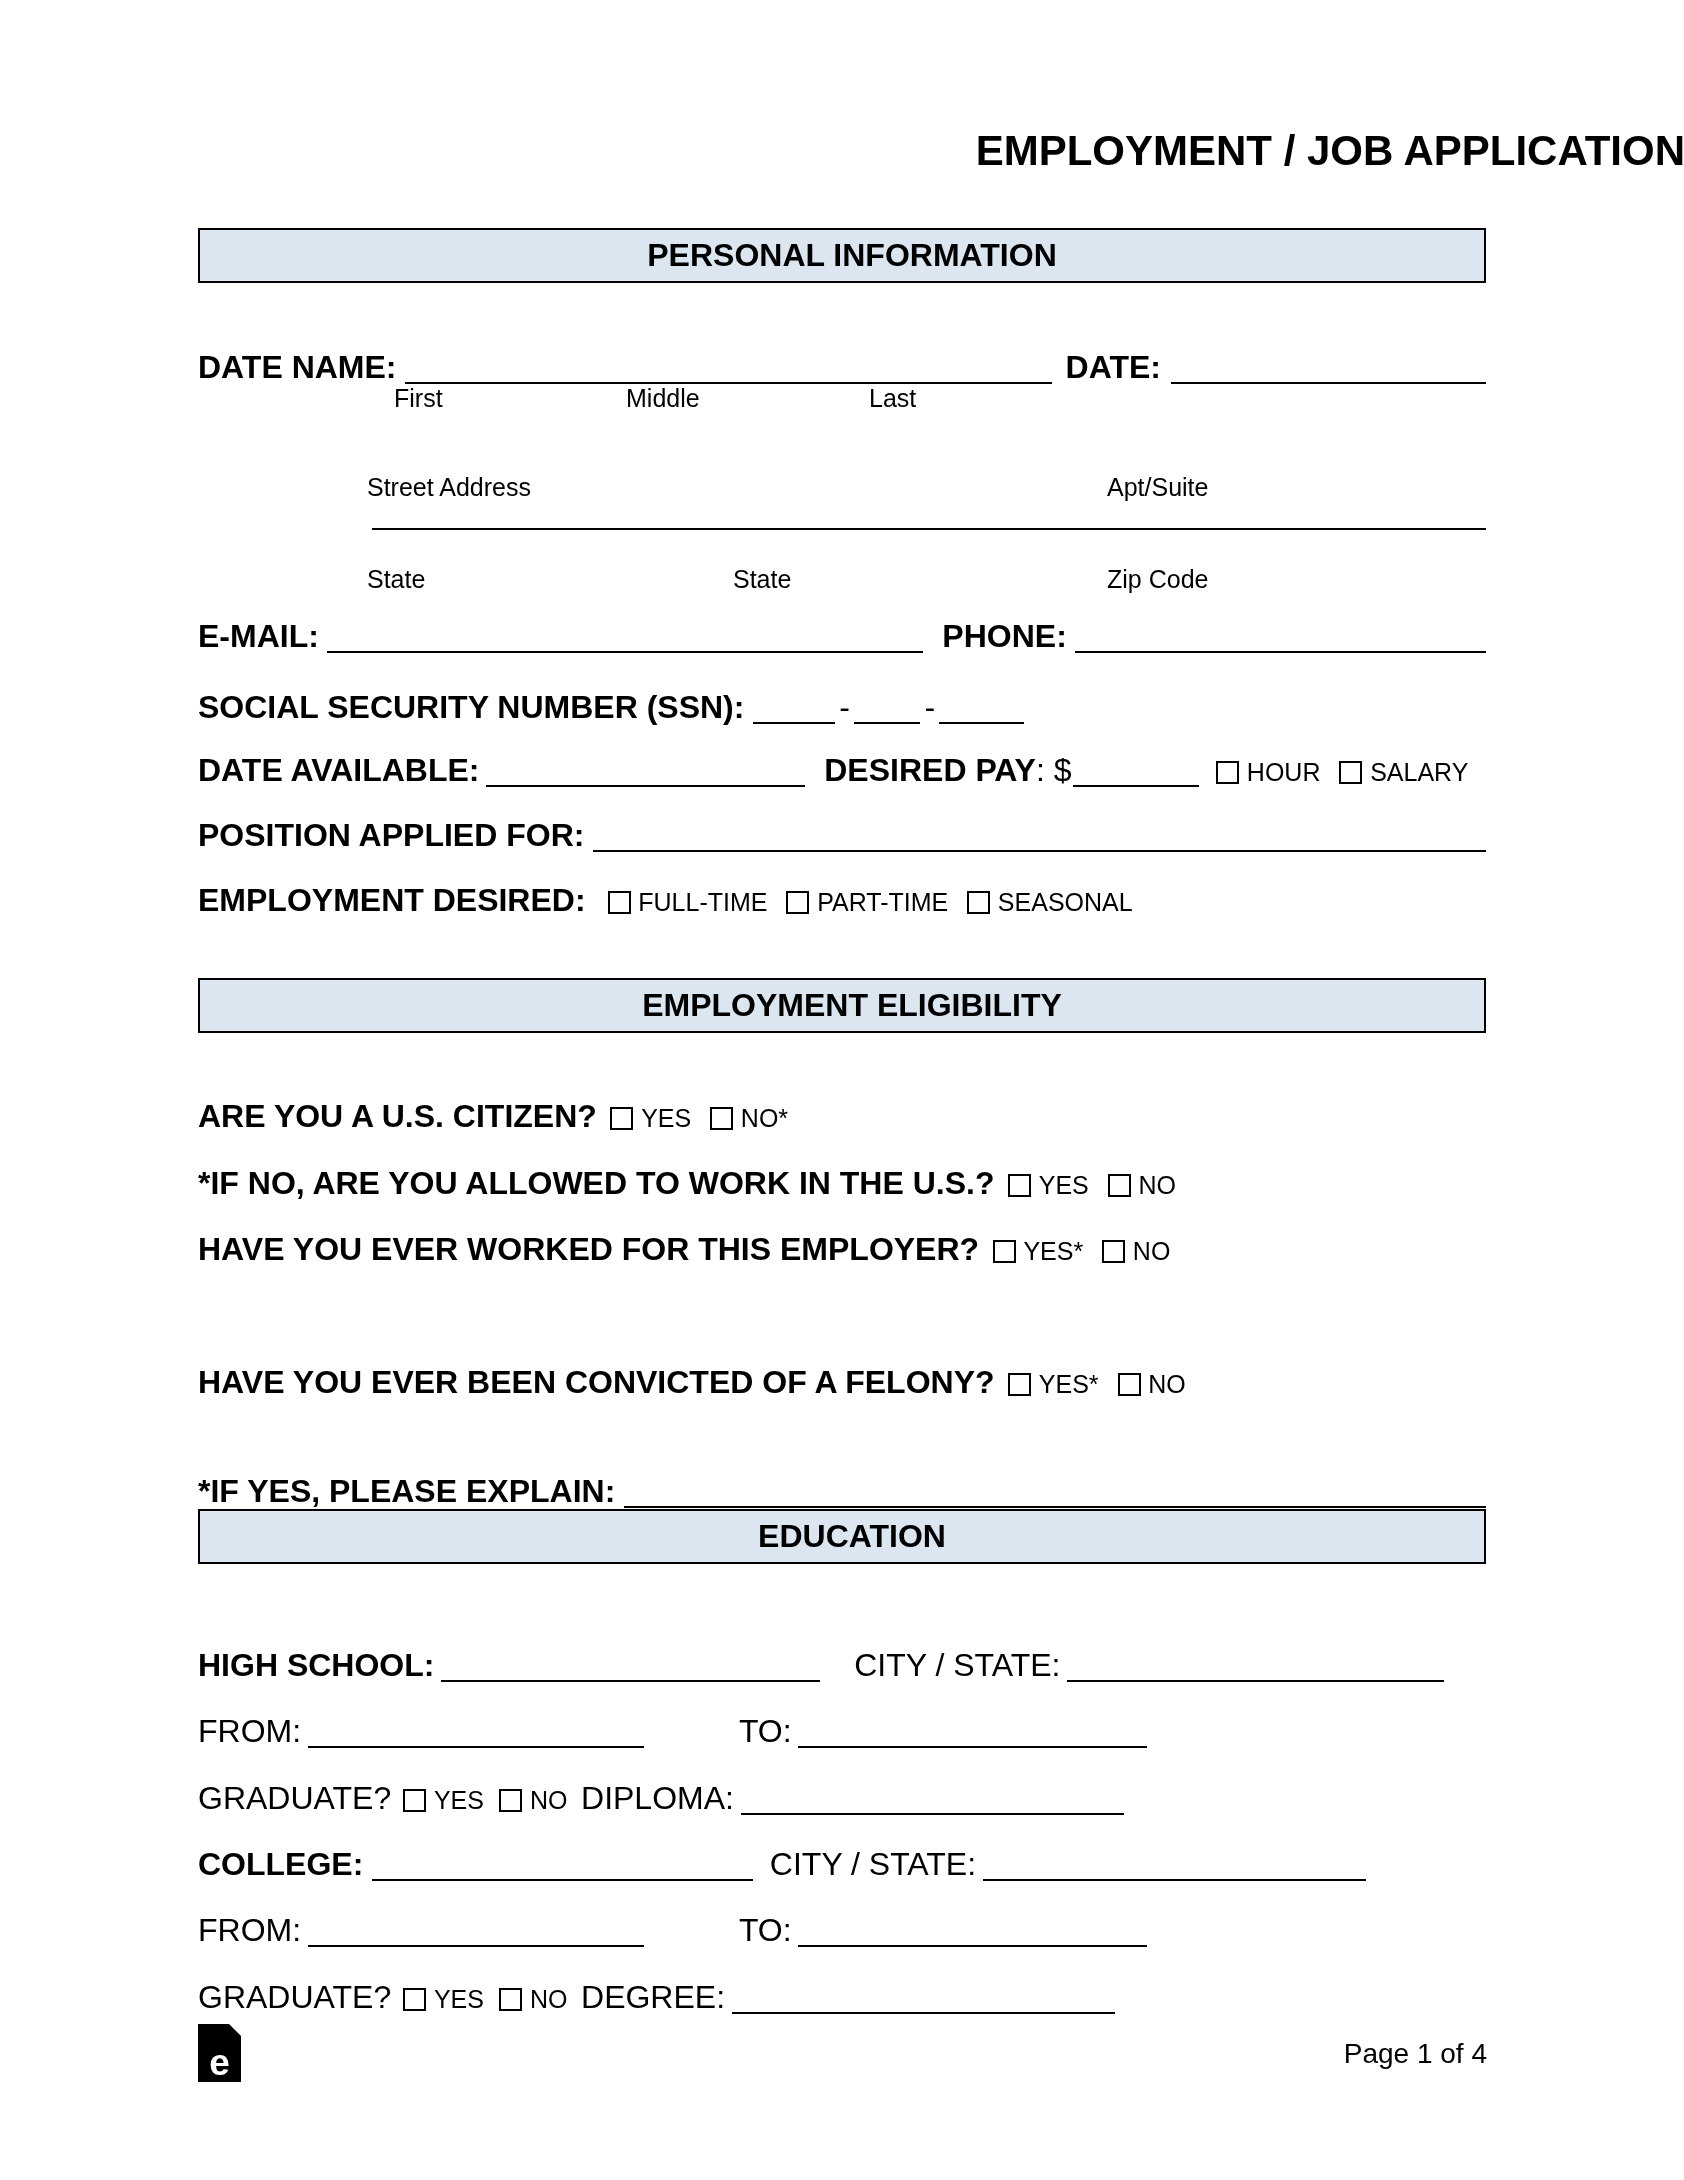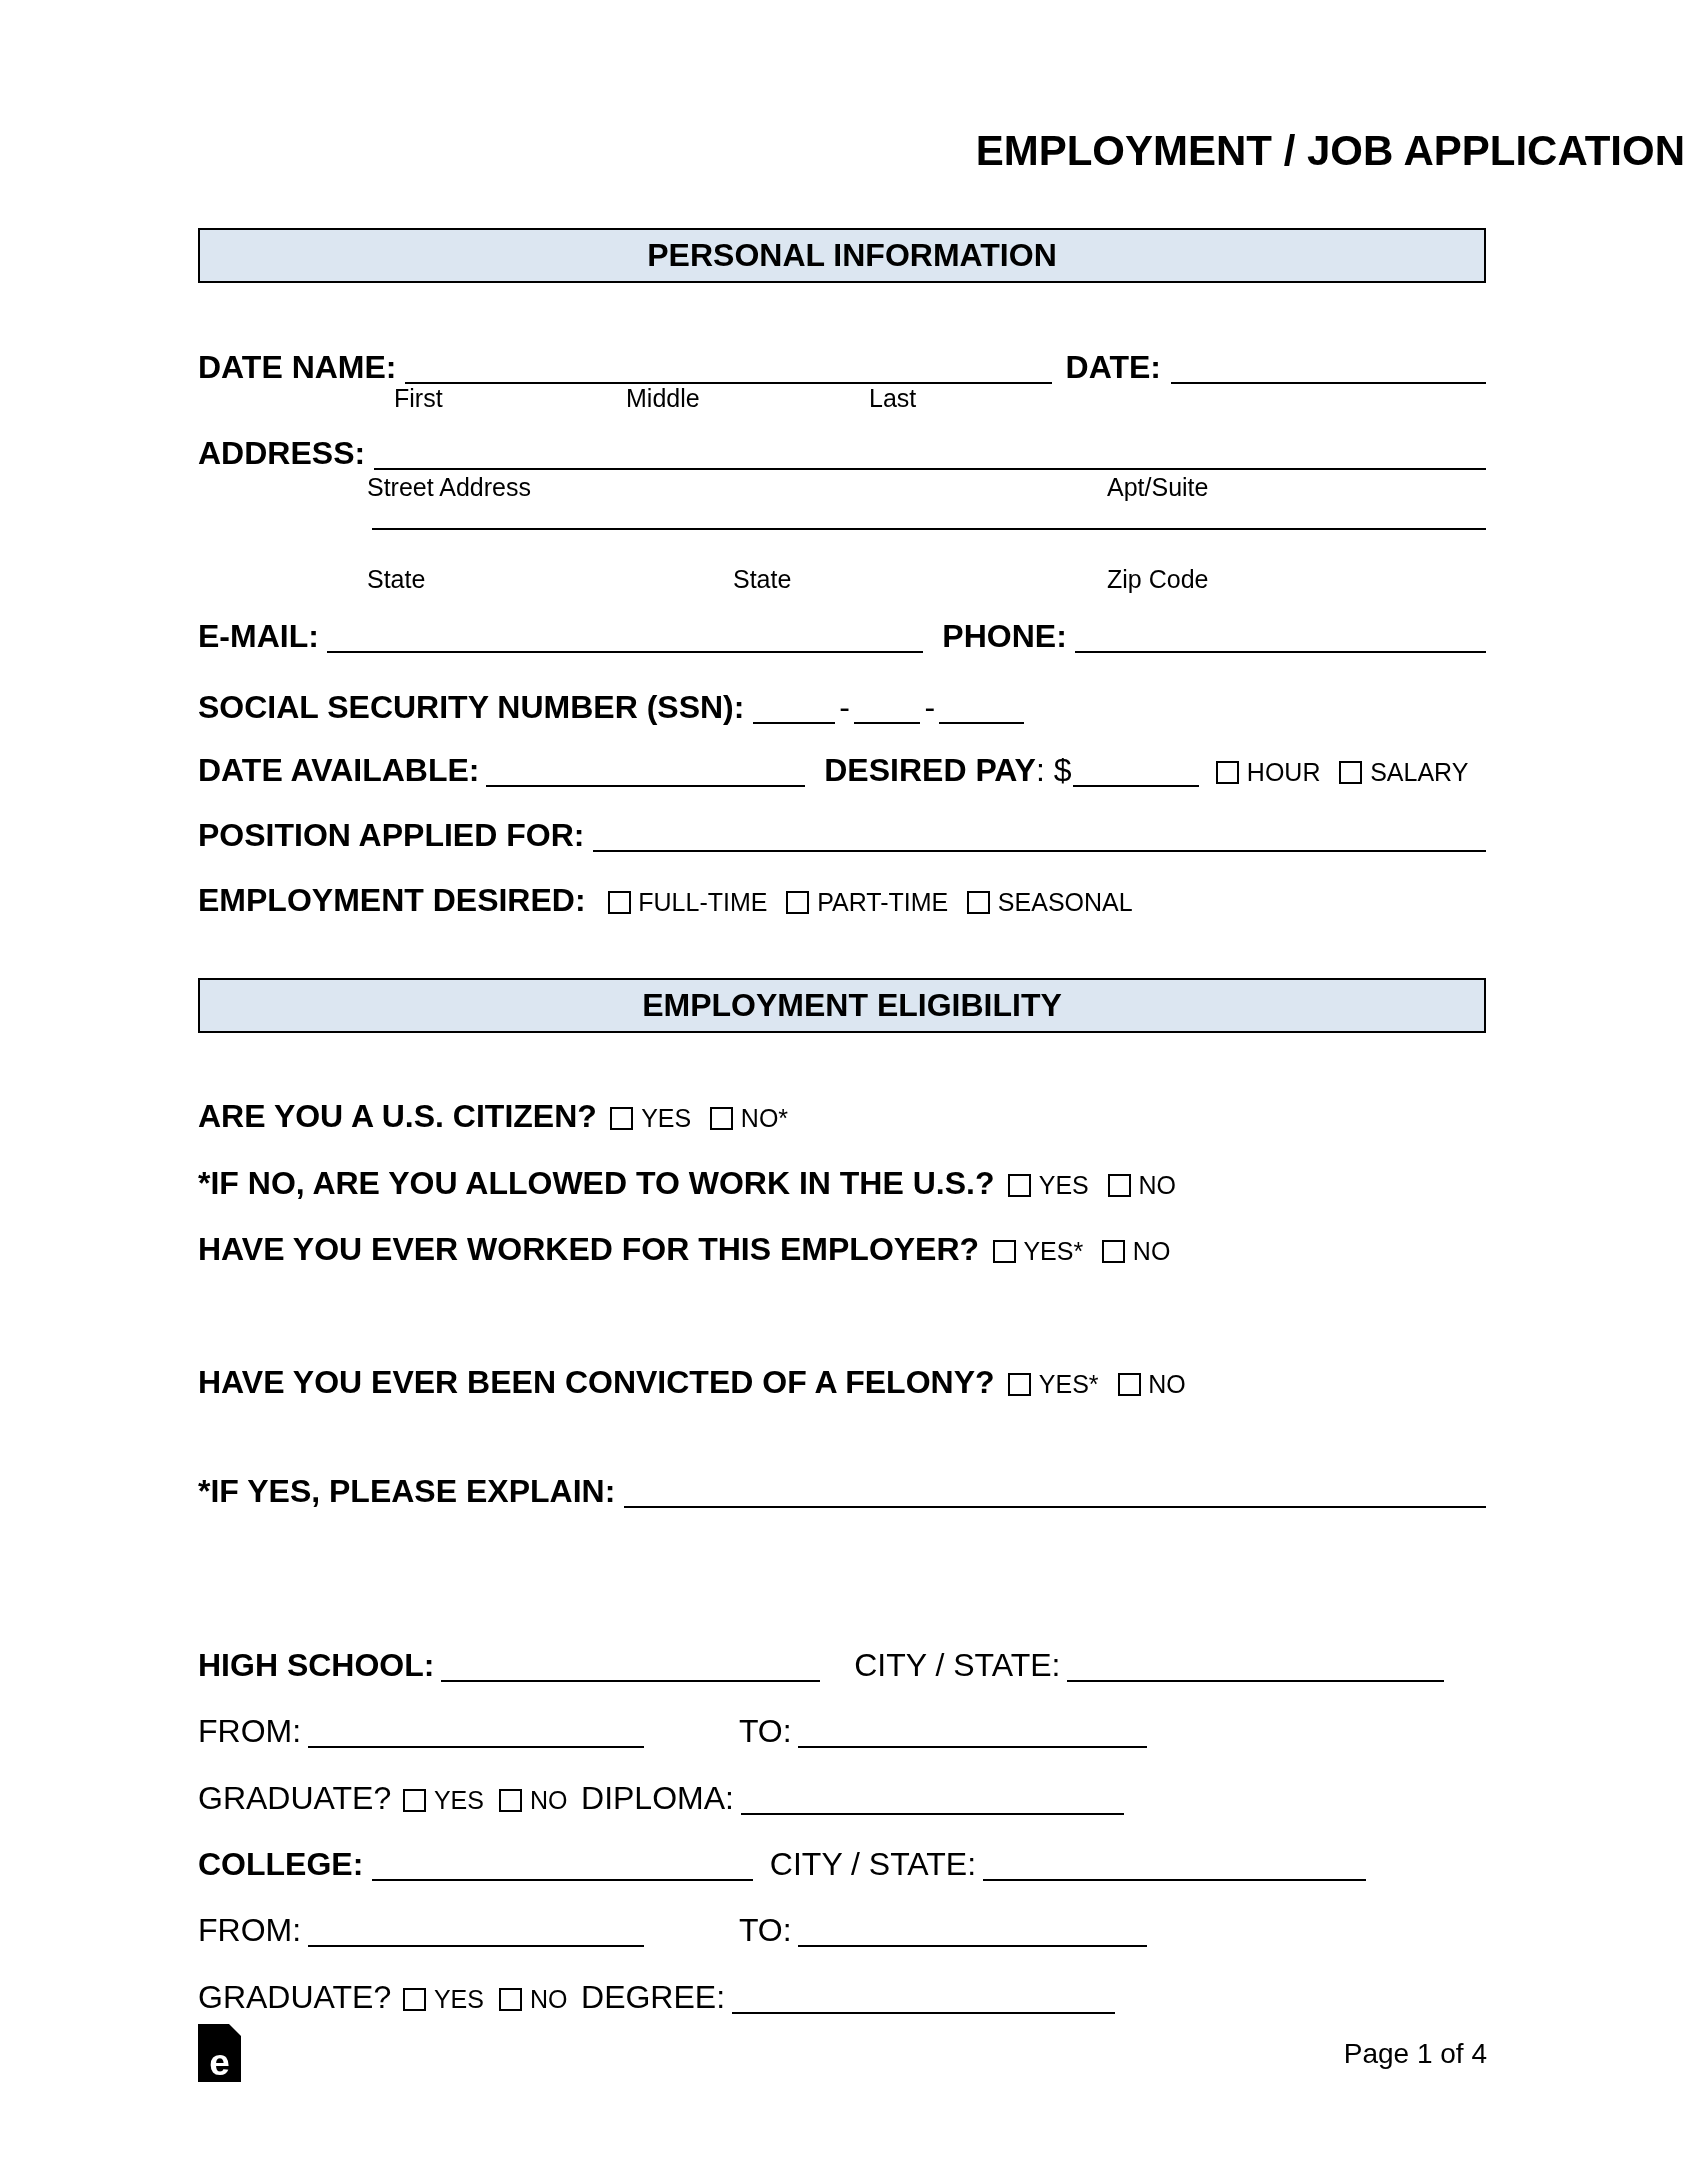--- a/index.html
+++ b/index.html
@@ -67,10 +67,6 @@
   <span class="sub" style="left:626px;top:385px">Middle</span>
   <span class="sub" style="left:869px;top:385px">Last</span>
 
-  <div class="row" style="top:434px">
-    <span class="bold">ADDRESS:</span>
-    <span class="line grow" style="margin-left:8.5px"></span>
-  </div>
   <span class="sub" style="left:367px;top:474px">Street Address</span>
   <span class="sub" style="left:1107px;top:474px">Apt/Suite</span>
 

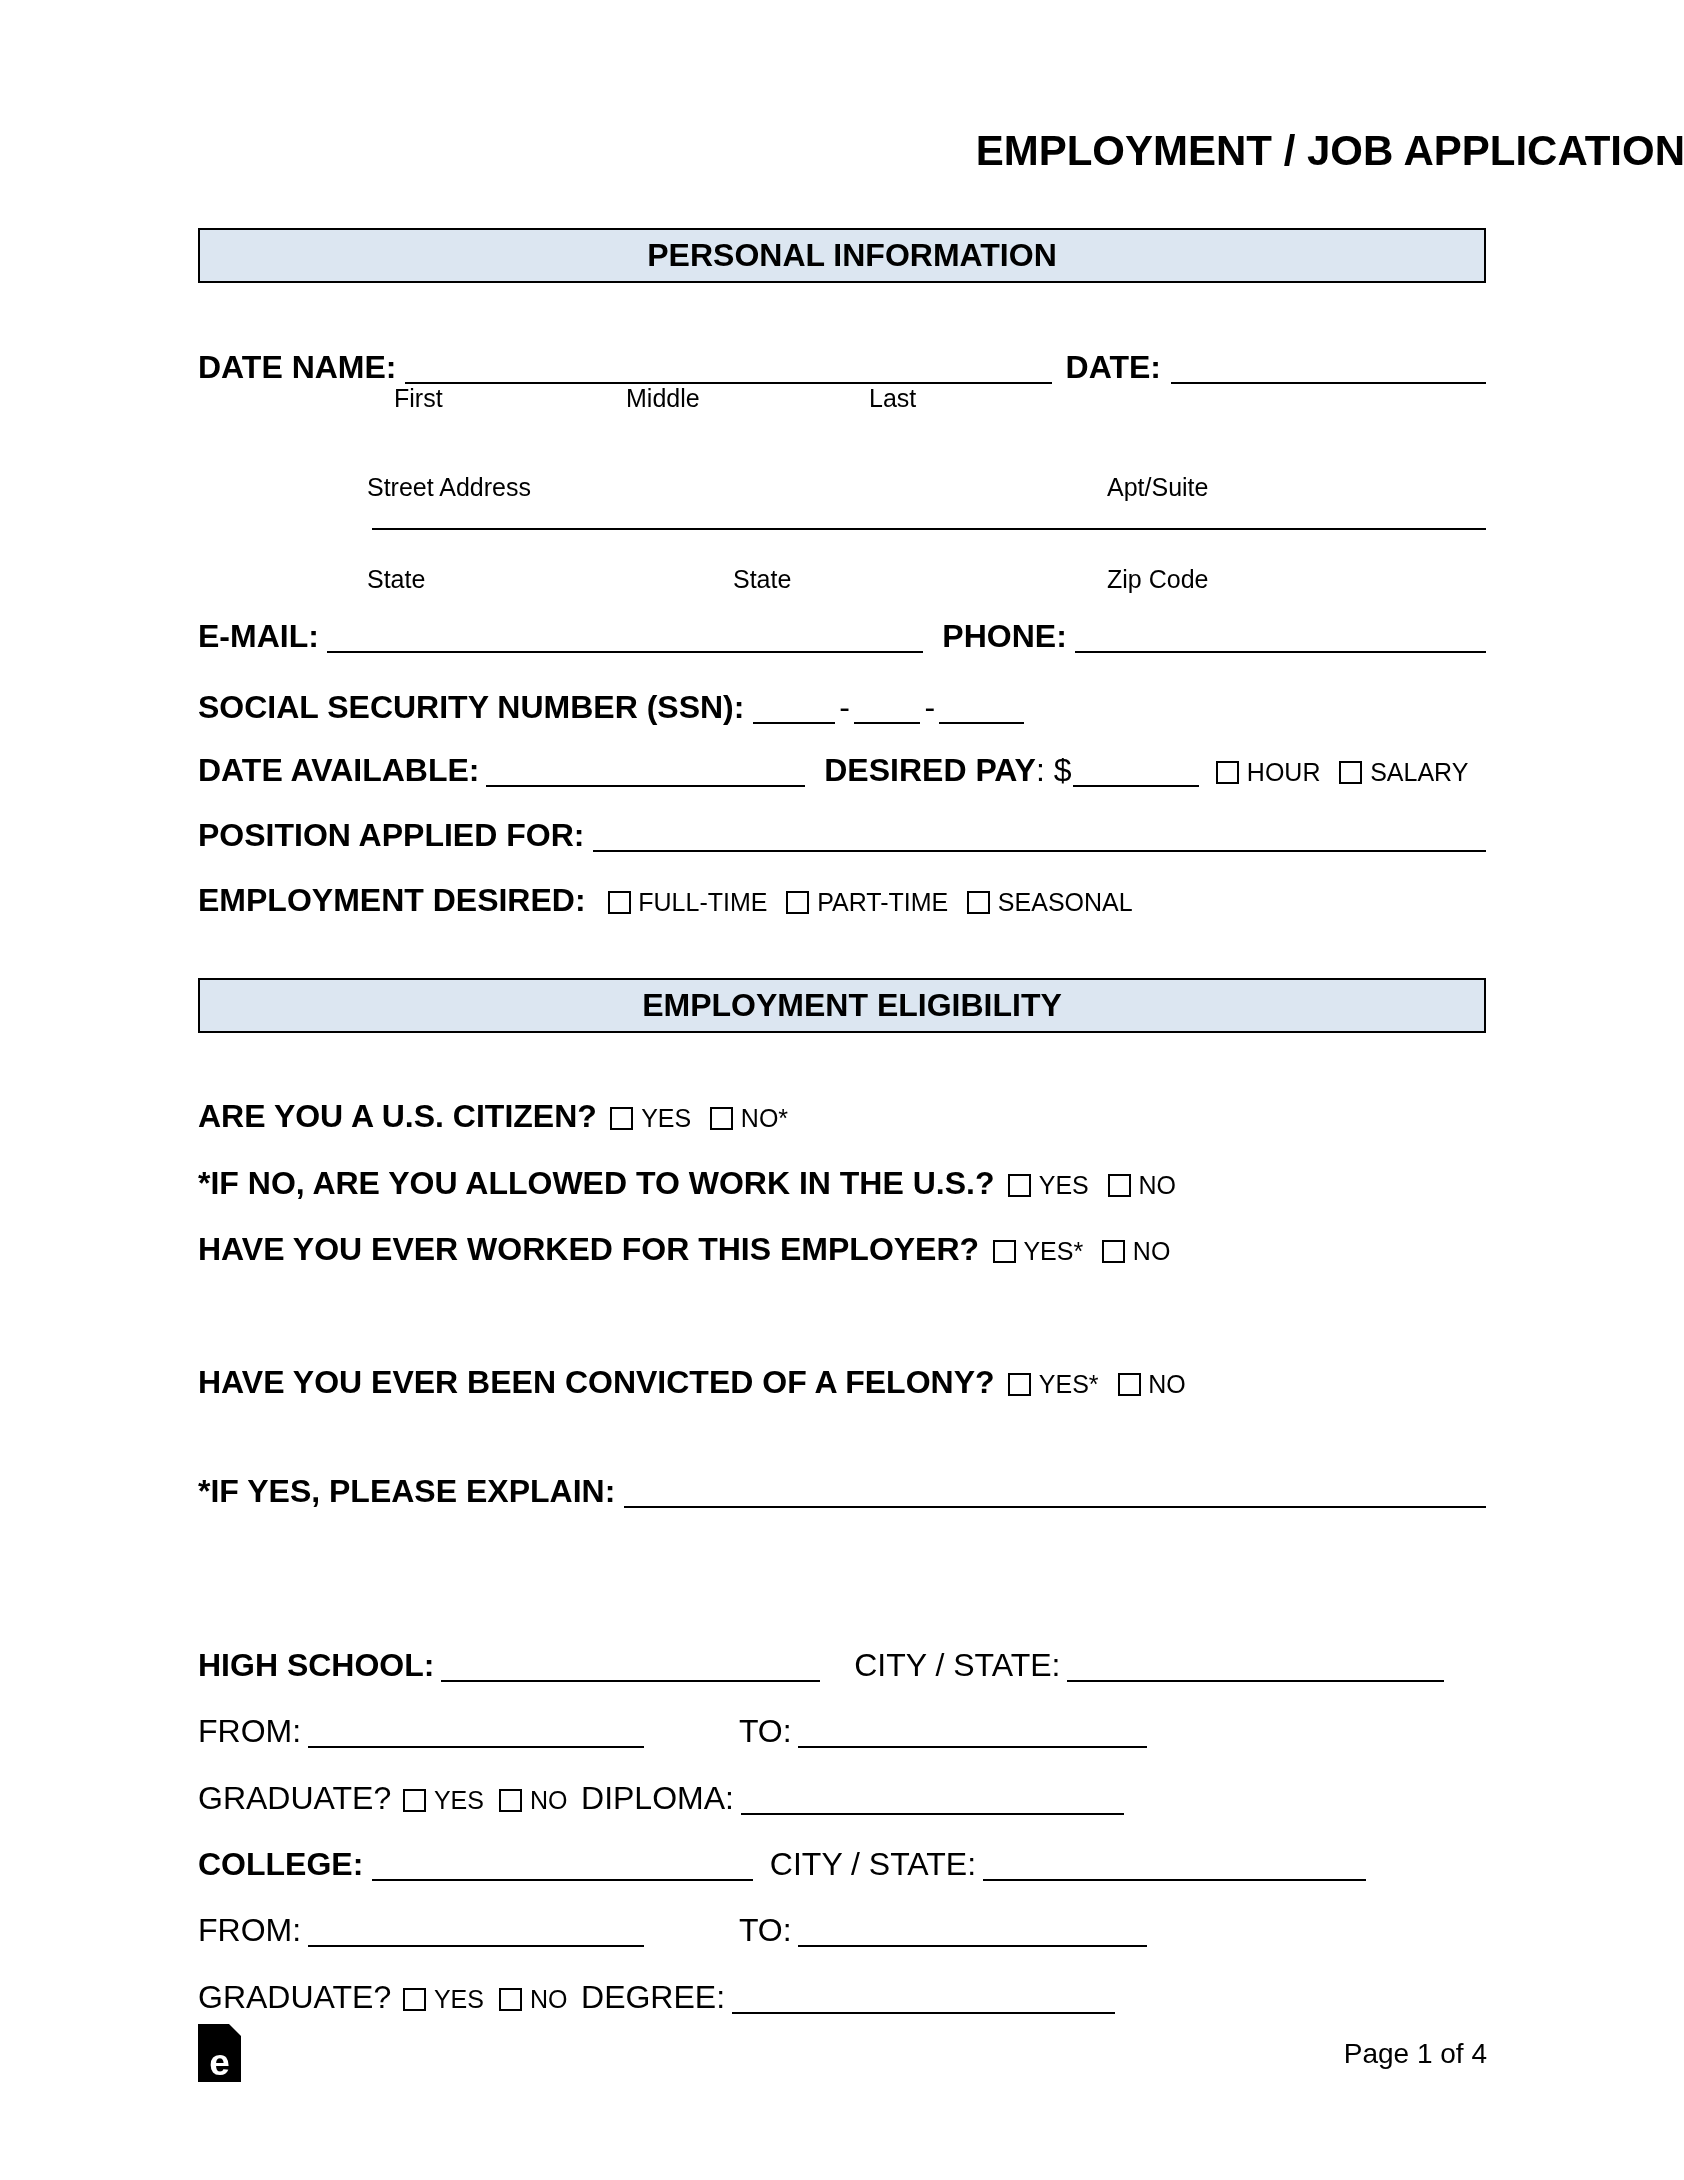--- a/index.html
+++ b/index.html
@@ -162,6 +162,9 @@
     <span class="line grow" style="margin-left:8.5px"></span>
   </div>
 
+  <div class="shead" style="top:1509px">
+    <span>EDUCATION</span>
+  </div>
 
   <div class="row" style="top:1646px">
     <span class="bold">HIGH SCHOOL:</span>

